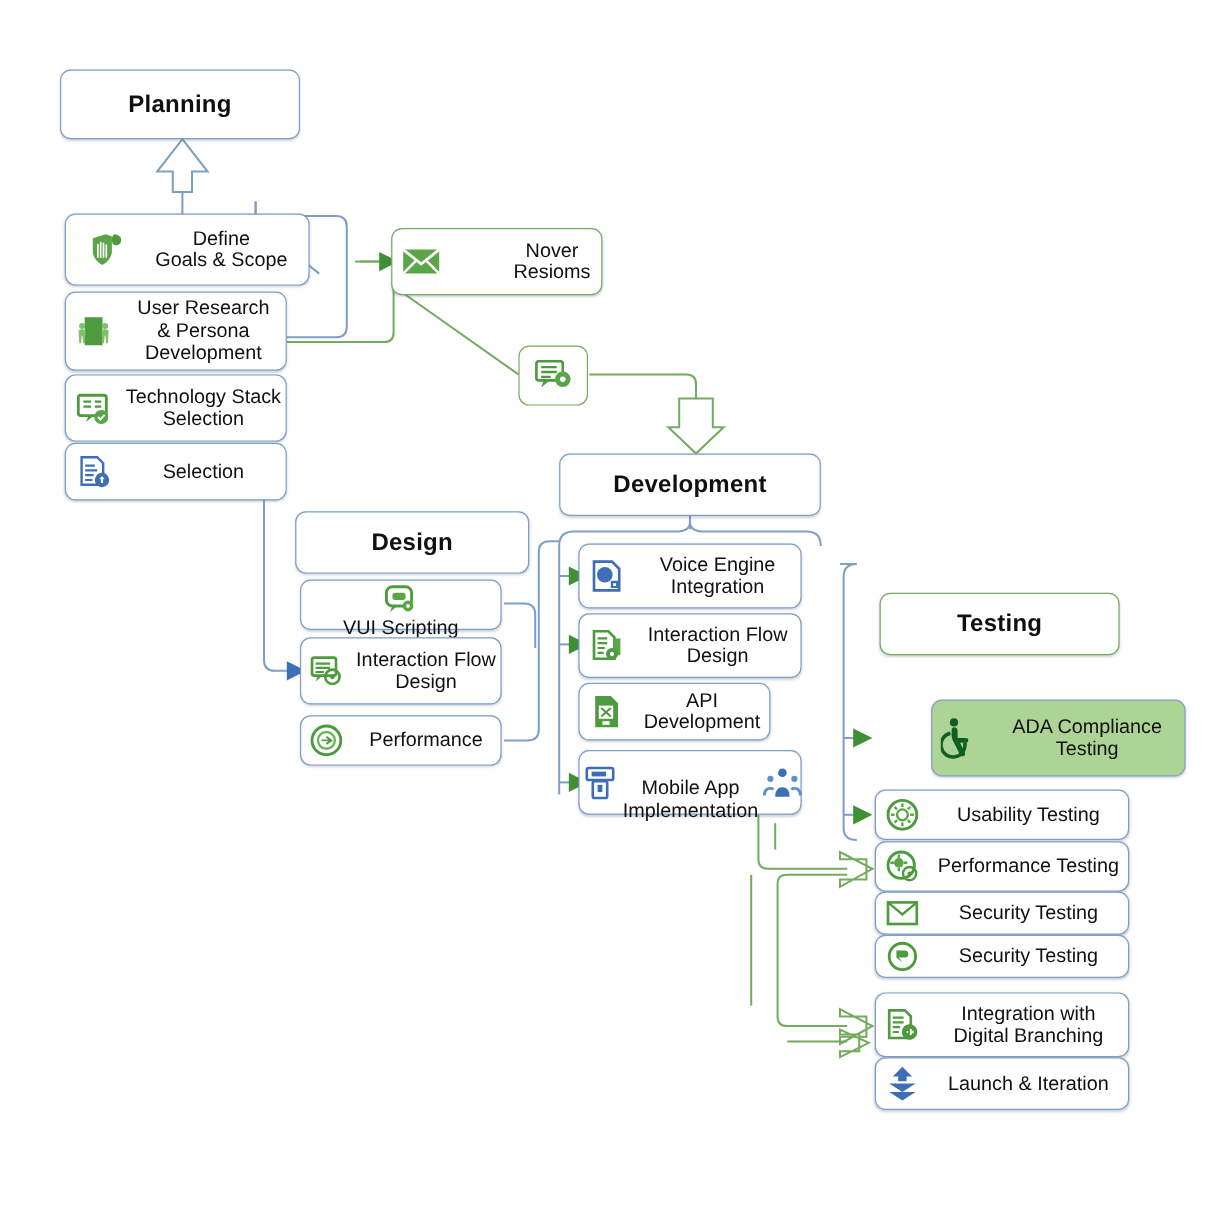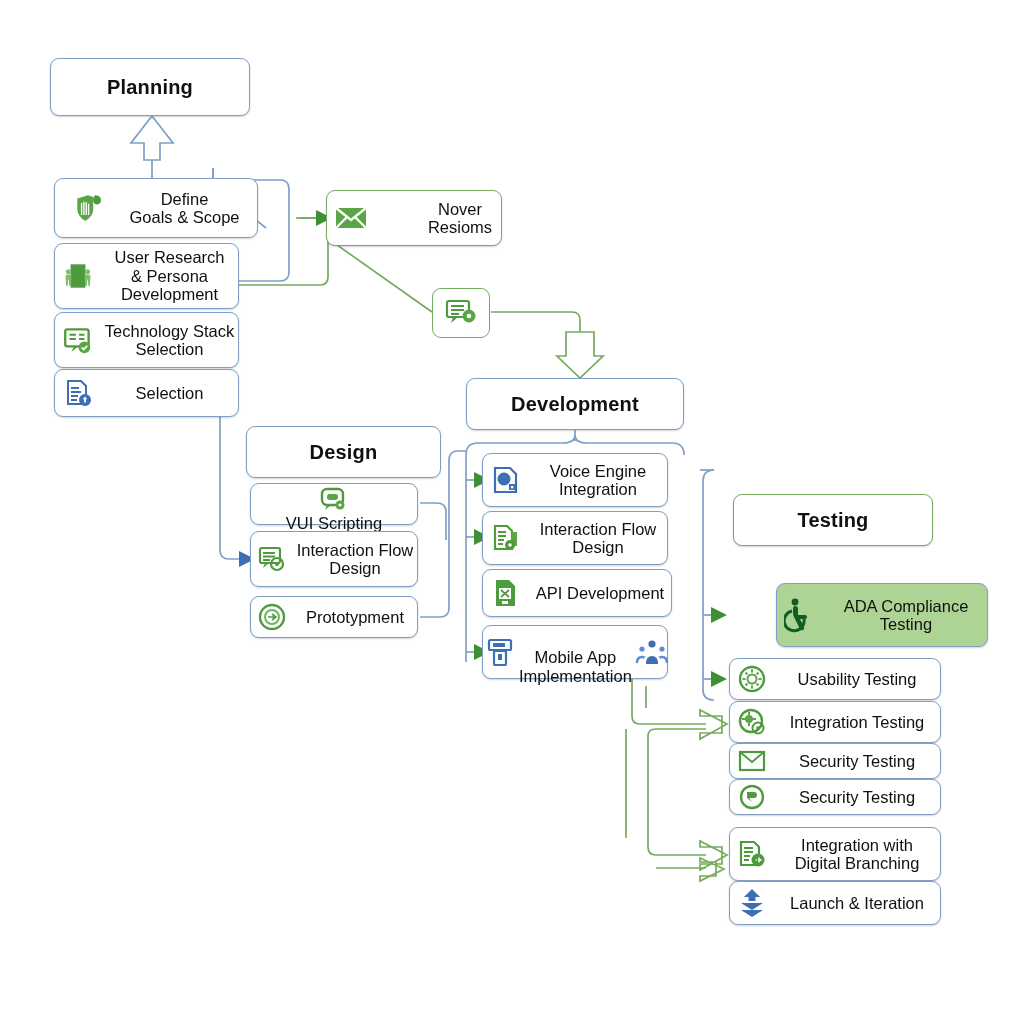--- a/index.html
+++ b/index.html
@@ -268,7 +268,7 @@
     <div class="lbl">Interaction Flow<br>Design</div>
   </div>
 
-  <div class="node leaf b-blue" style="left:482px;top:569px;width:190px;height:48px;">
+  <div class="node leaf b-blue" style="left:482px;top:569px;width:160px;height:48px;">
     <div class="ico" style="width:46px;">
       <svg width="32" height="32" viewBox="0 0 32 32">
         <path d="M6 3 h13 l6 6 v20 h-19 z" fill="#4e9a3e"></path>

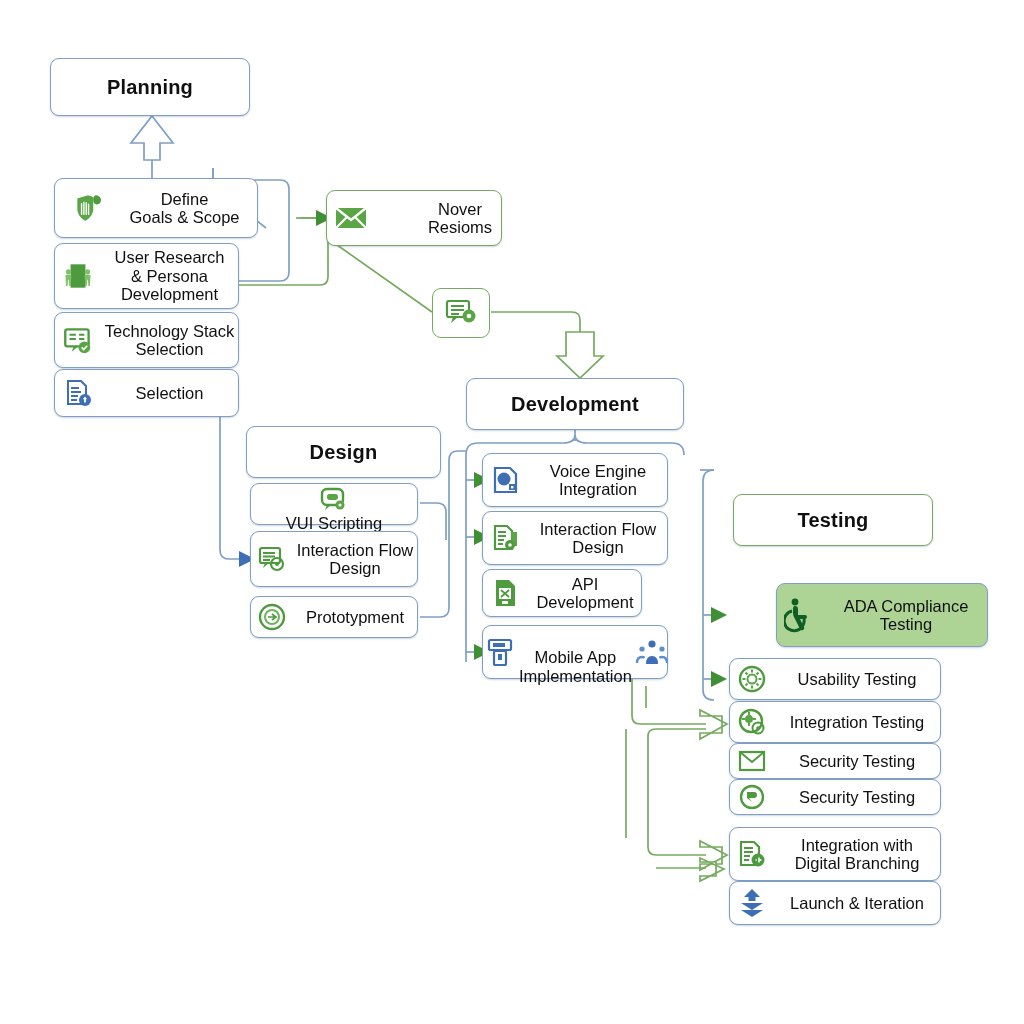--- a/index.html
+++ b/index.html
@@ -236,7 +236,7 @@
         <path d="M11 15 h8 M15 12 l4 3 l-4 3" stroke="#4e9a3e" stroke-width="1.6" fill="none"></path>
       </svg>
     </div>
-    <div class="lbl">Prototypment</div>
+    <div class="lbl">Performance</div>
   </div>
 
   <div class="node phase b-blue" style="left:466px;top:378px;width:218px;height:52px;">

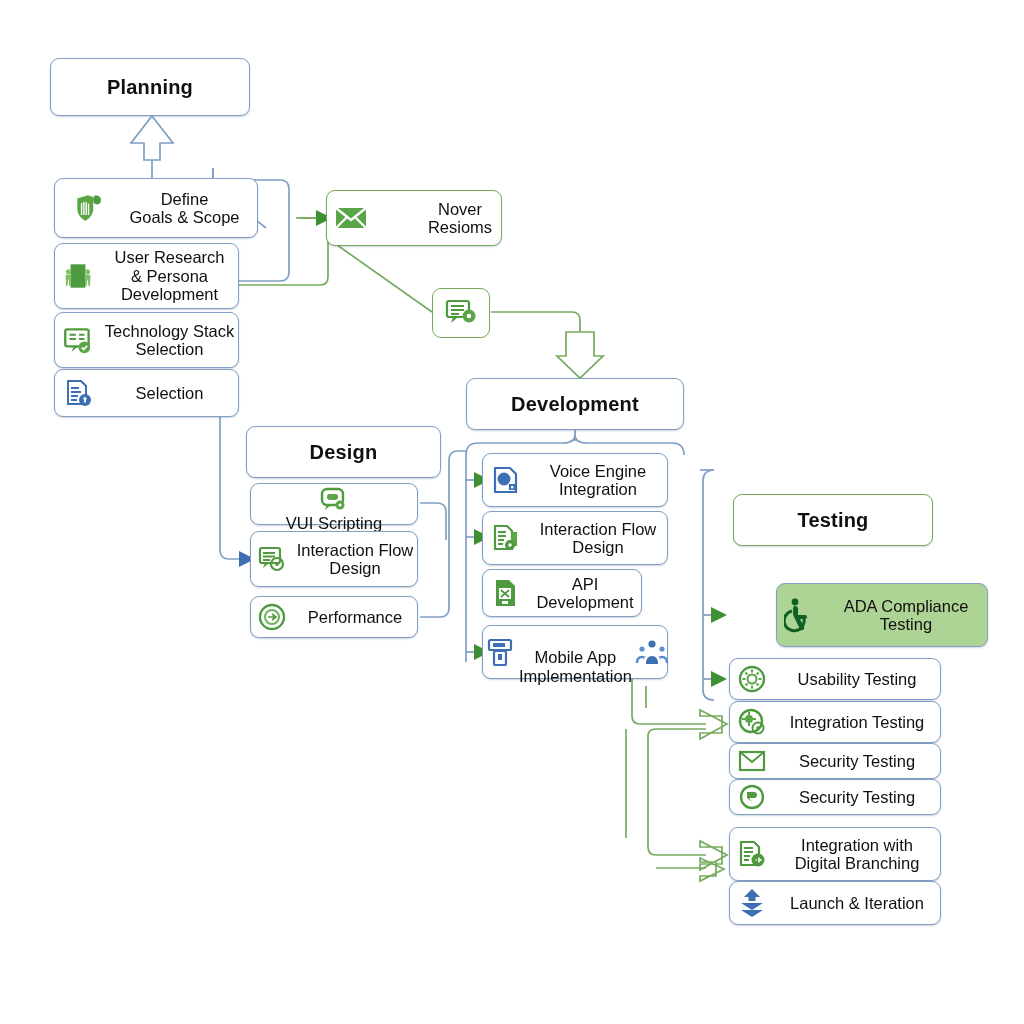--- a/index.html
+++ b/index.html
@@ -343,7 +343,7 @@
         <circle cx="21" cy="21" r="1.8" fill="#4e9a3e"></circle>
       </svg>
     </div>
-    <div class="lbl">Integration Testing</div>
+    <div class="lbl">Performance Testing</div>
   </div>
 
   <div class="node leaf b-blue" style="left:729px;top:743px;width:212px;height:36px;">

